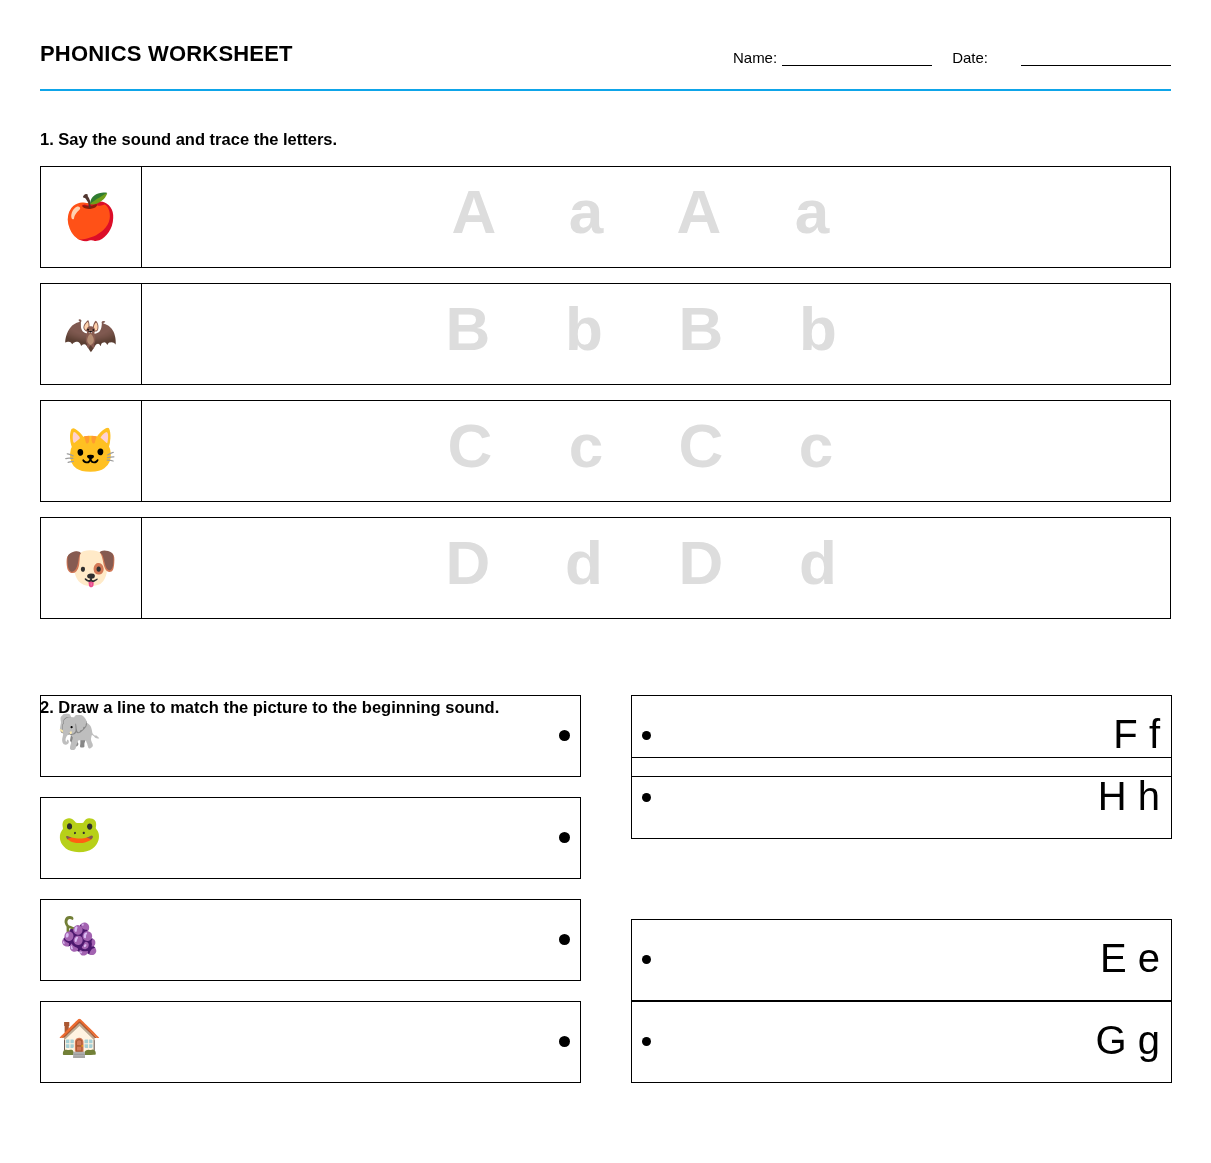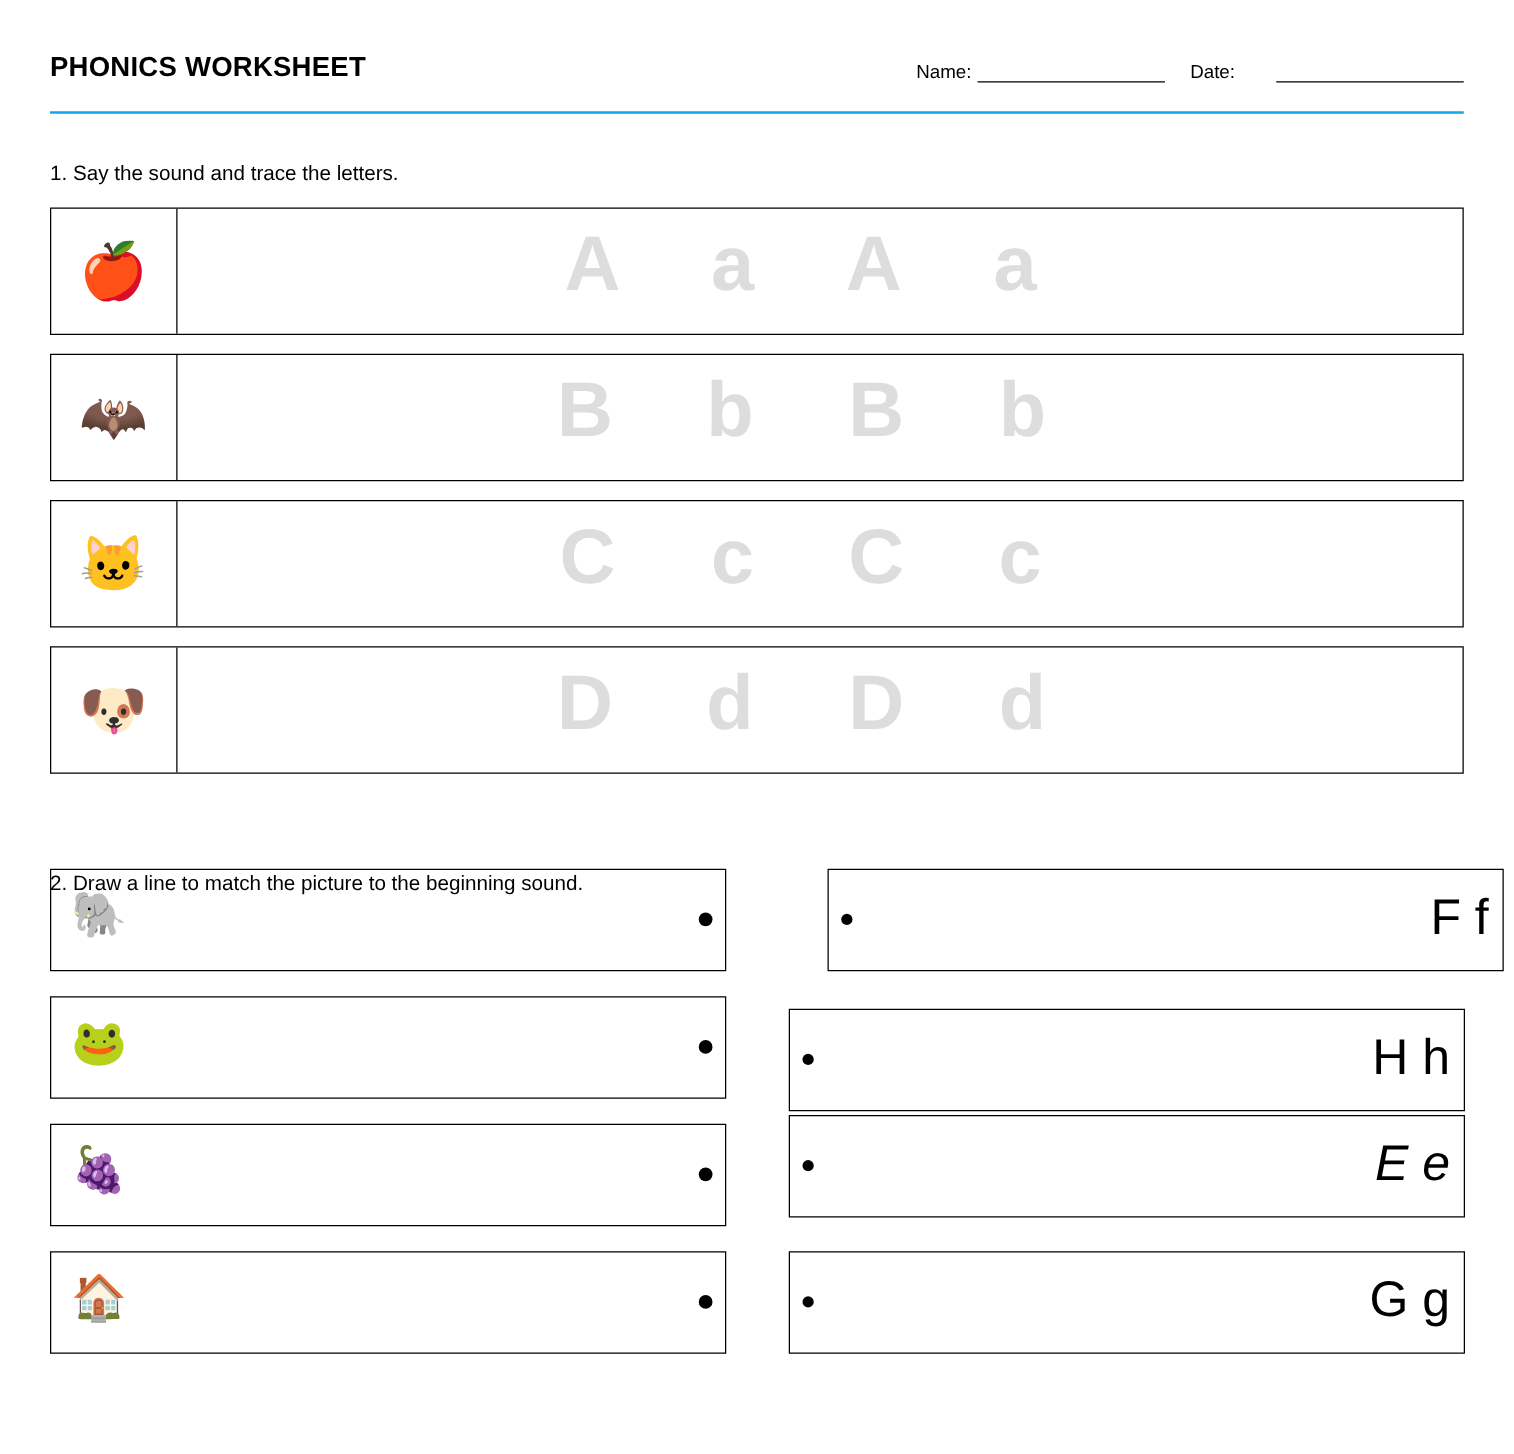--- a/index.html
+++ b/index.html
@@ -12,7 +12,7 @@
   .name-line { width: 150px; }
   .date-line { width: 150px; }
   .field + .field { margin-left: 20px; gap: 28px; }
-  .section-title { position: absolute; left: 40px; font-size: 16.5px; font-weight: normal; }
+  .section-title { position: absolute; left: 40px; font-size: 16.5px; font-weight: bold; }
   .trace-row { position: absolute; left: 40px; width: 1129px; height: 100px; border: 1px solid #000; display: flex; }
   .trace-pic { width: 100px; height: 100px; border-right: 1px solid #000; display: flex; align-items: center; justify-content: center; font-size: 44px; }
   .trace-letters { flex: 1; position: relative; }

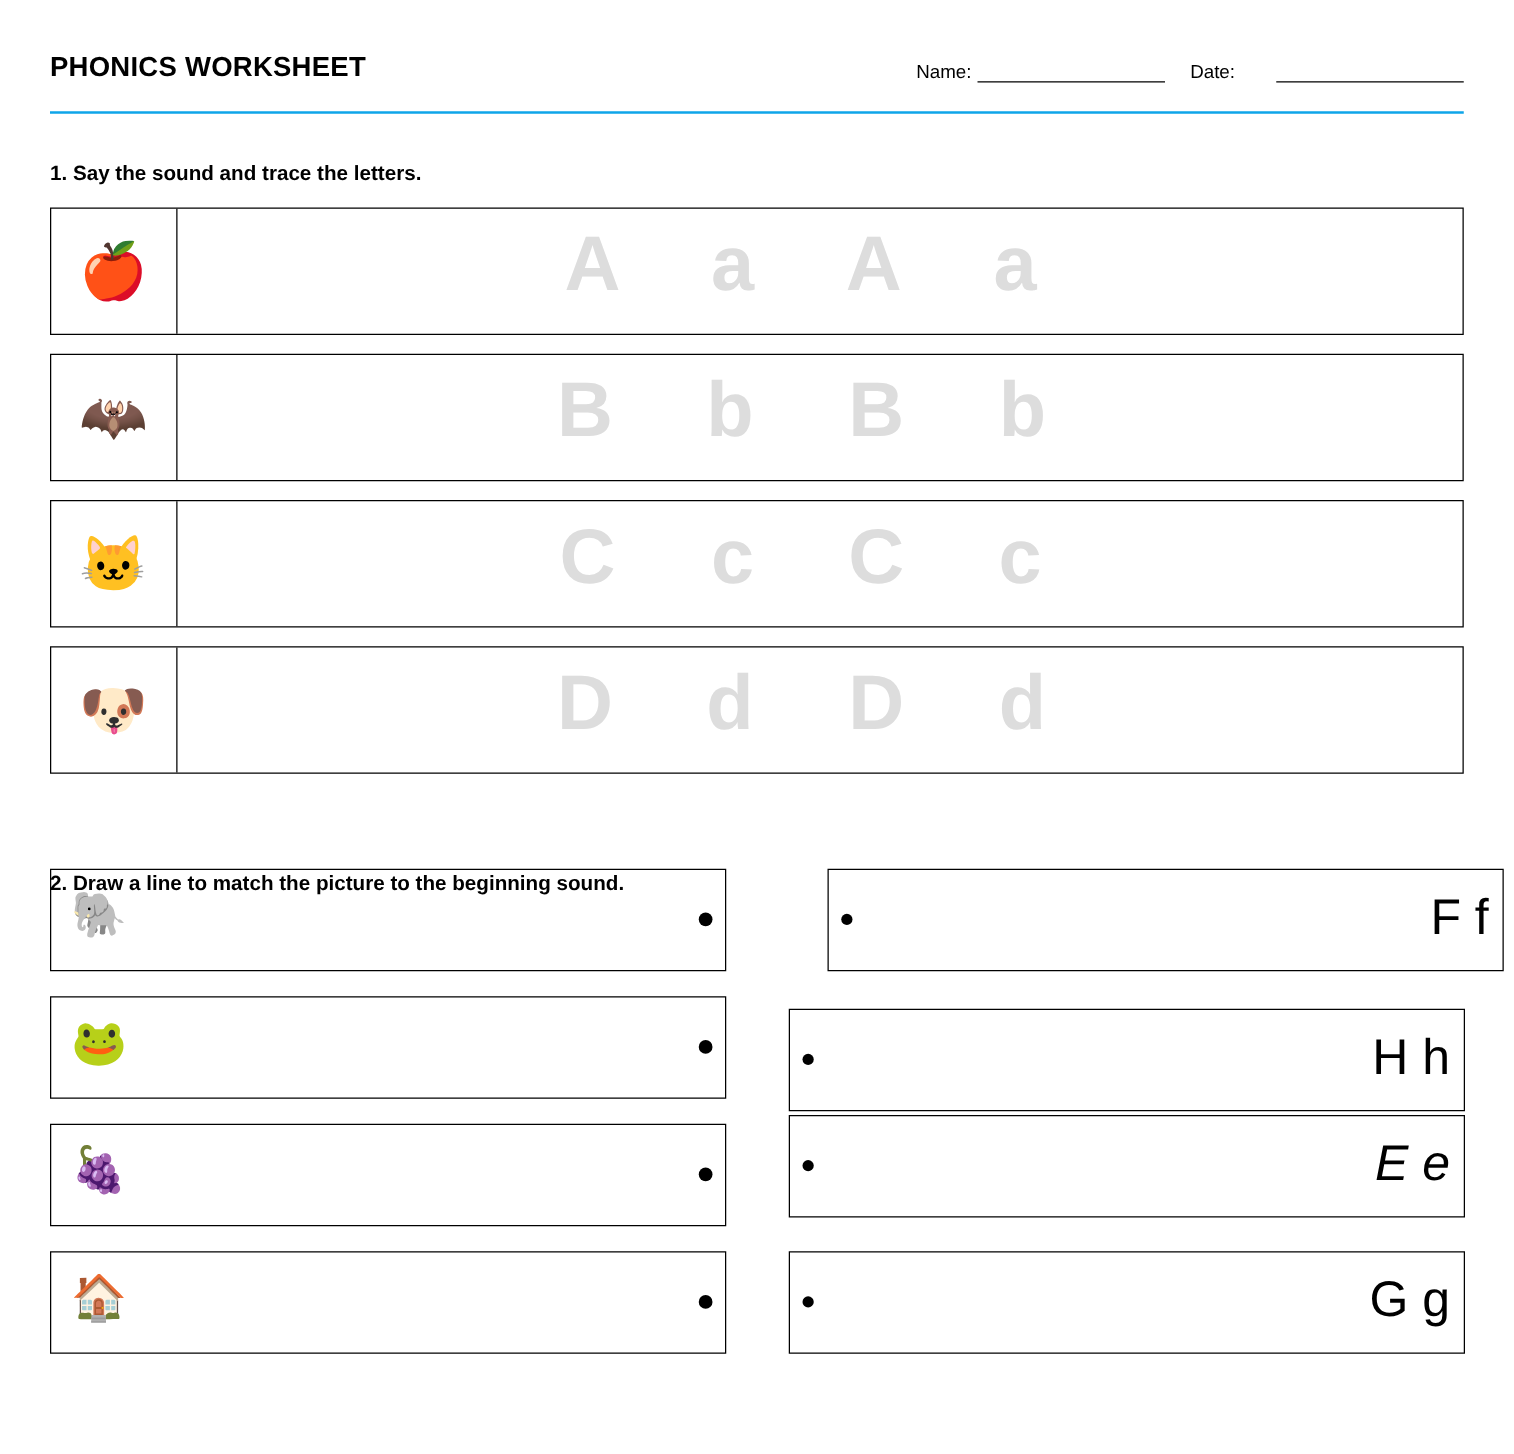--- a/index.html
+++ b/index.html
@@ -102,7 +102,7 @@
   <span class="dot right"></span>
 </div>
 
-<div class="match-box" style="left:662px; top:695px;">
+<div class="match-box" style="left:631px; top:695px;">
   <span class="dot left"></span>
   <span class="letters">F f</span>
 </div>

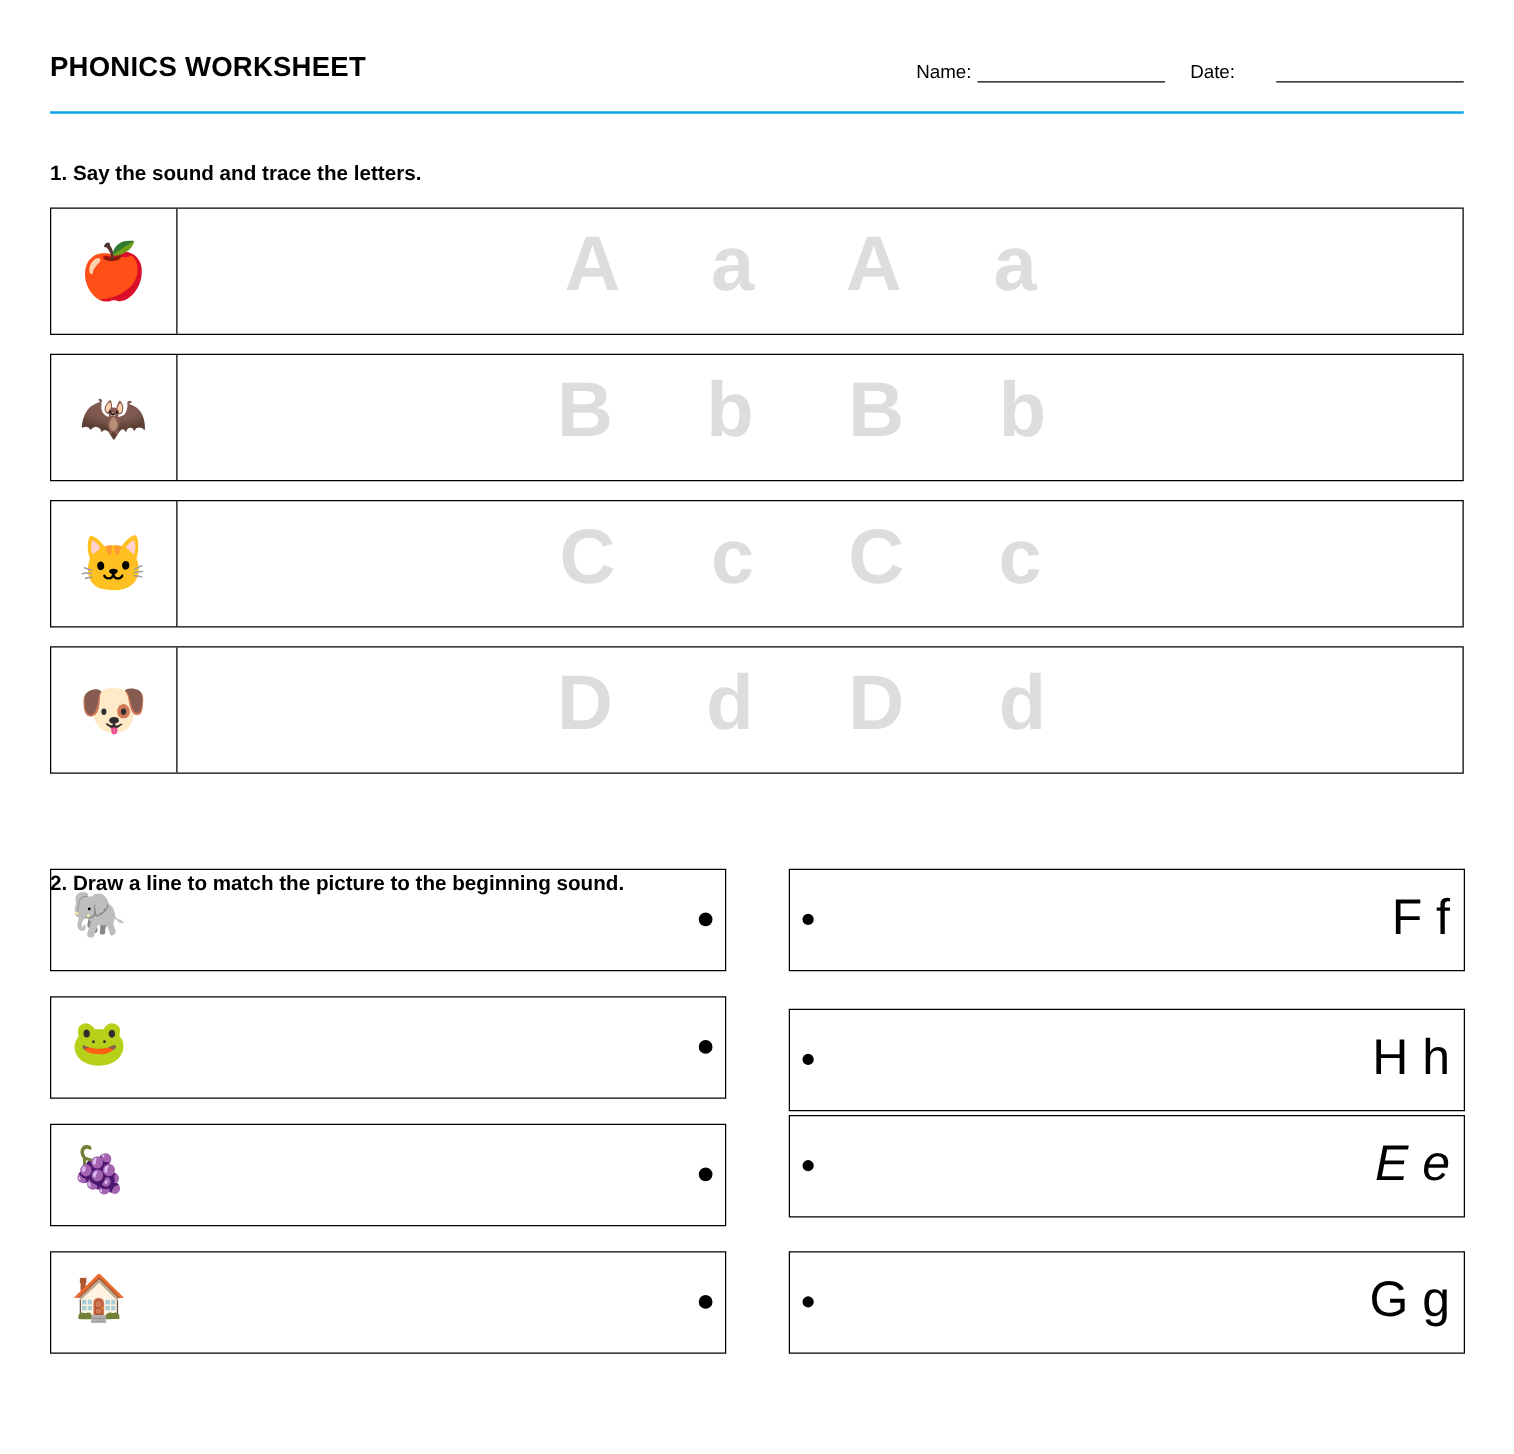--- a/index.html
+++ b/index.html
@@ -106,7 +106,7 @@
   <span class="dot left"></span>
   <span class="letters">F f</span>
 </div>
-<div class="match-box" style="left:631px; top:807px;text-align:right;">
+<div class="match-box" style="left:631px; top:757px;text-align:right;">
   <span class="dot left"></span>
   <span class="letters">H h</span>
 </div>

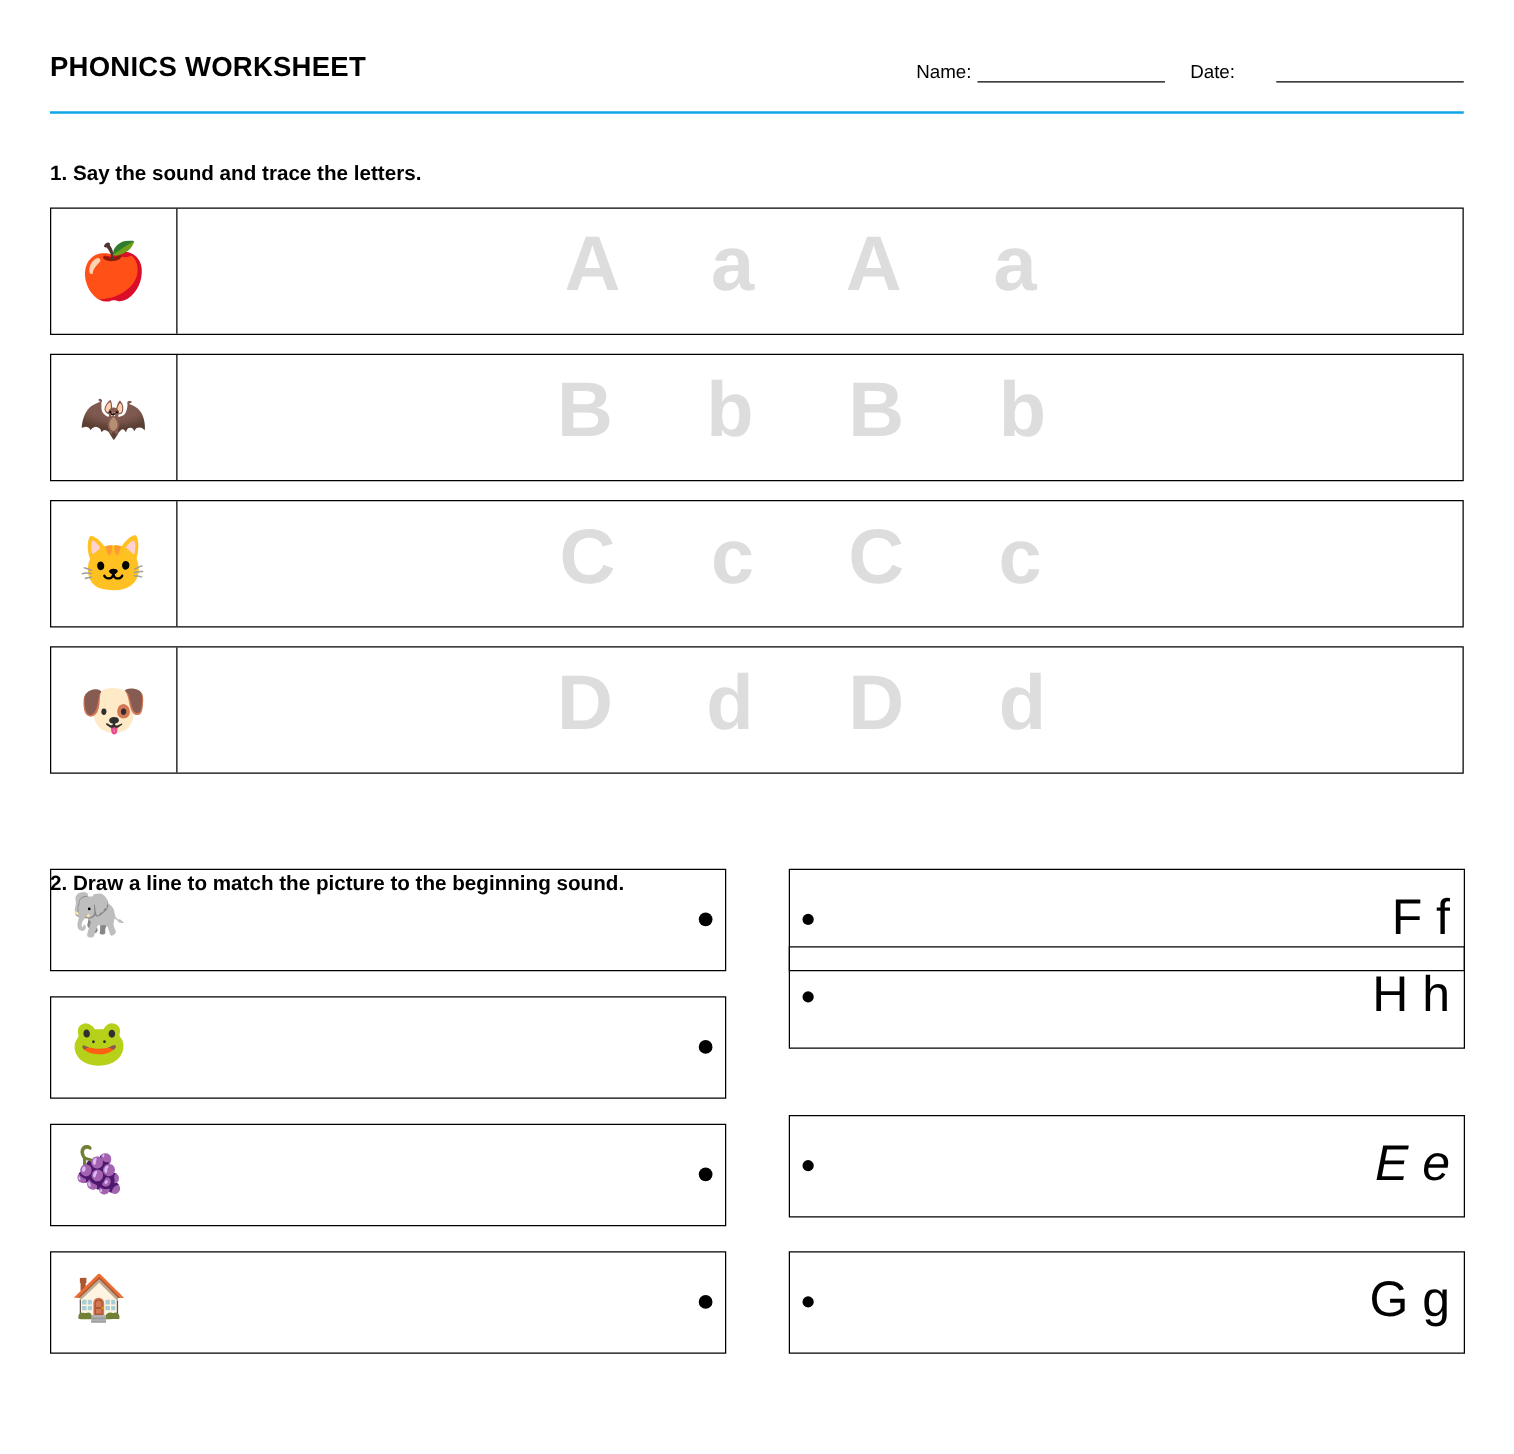--- a/index.html
+++ b/index.html
@@ -110,7 +110,7 @@
   <span class="dot left"></span>
   <span class="letters">H h</span>
 </div>
-<div class="match-box" style="left:631px; top:892px;font-style:italic;">
+<div class="match-box" style="left:631px; top:919px;">
   <span class="dot left"></span>
   <span class="letters">E e</span>
 </div>

